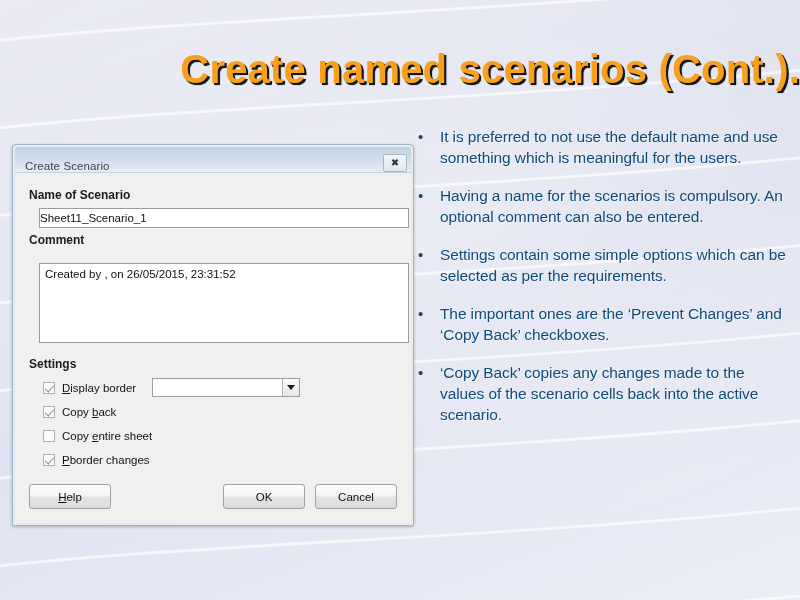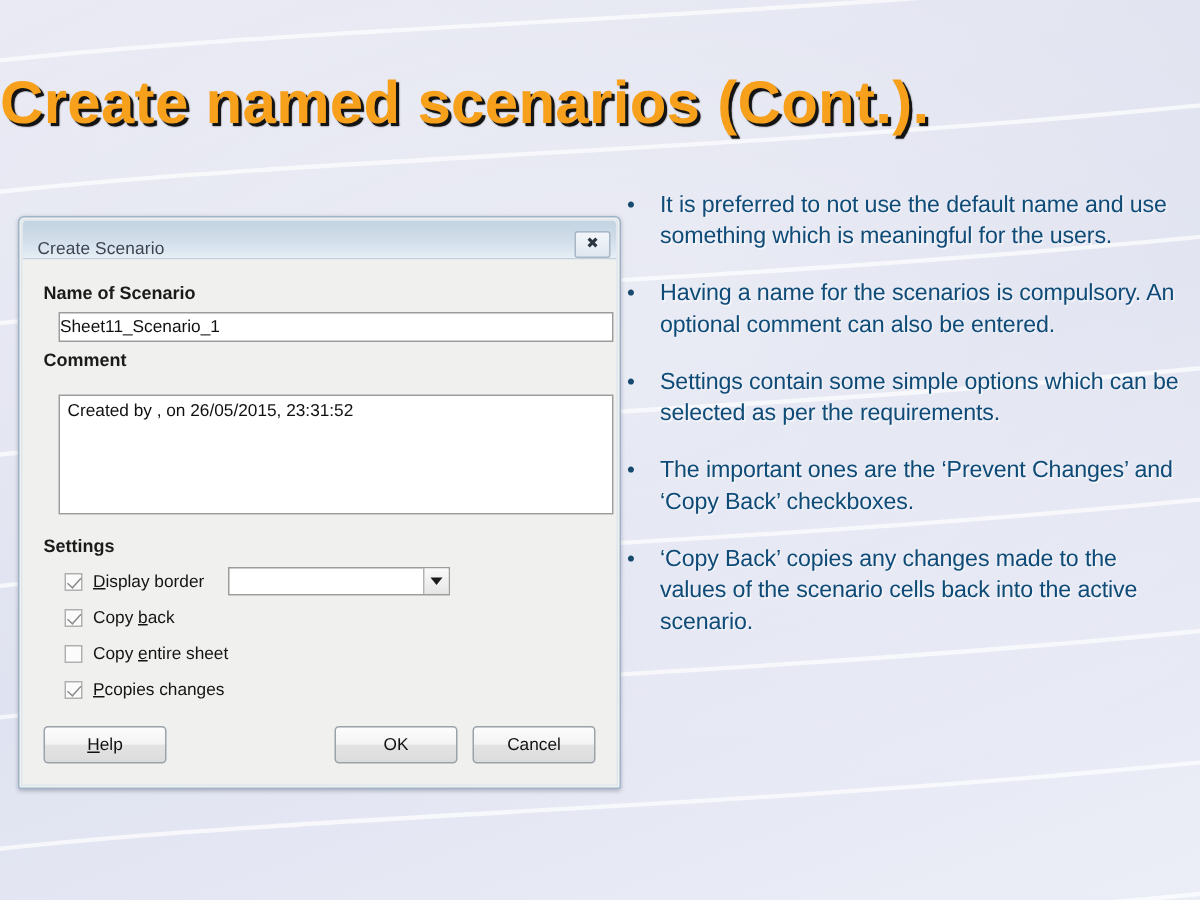--- a/index.html
+++ b/index.html
@@ -42,7 +42,7 @@
     top: 47px;
     left: 0;
     width: 800px;
-    text-align: left;
+    text-align: right;
     font-size: 40px;
     font-weight: bold;
     color: #f7a01c;

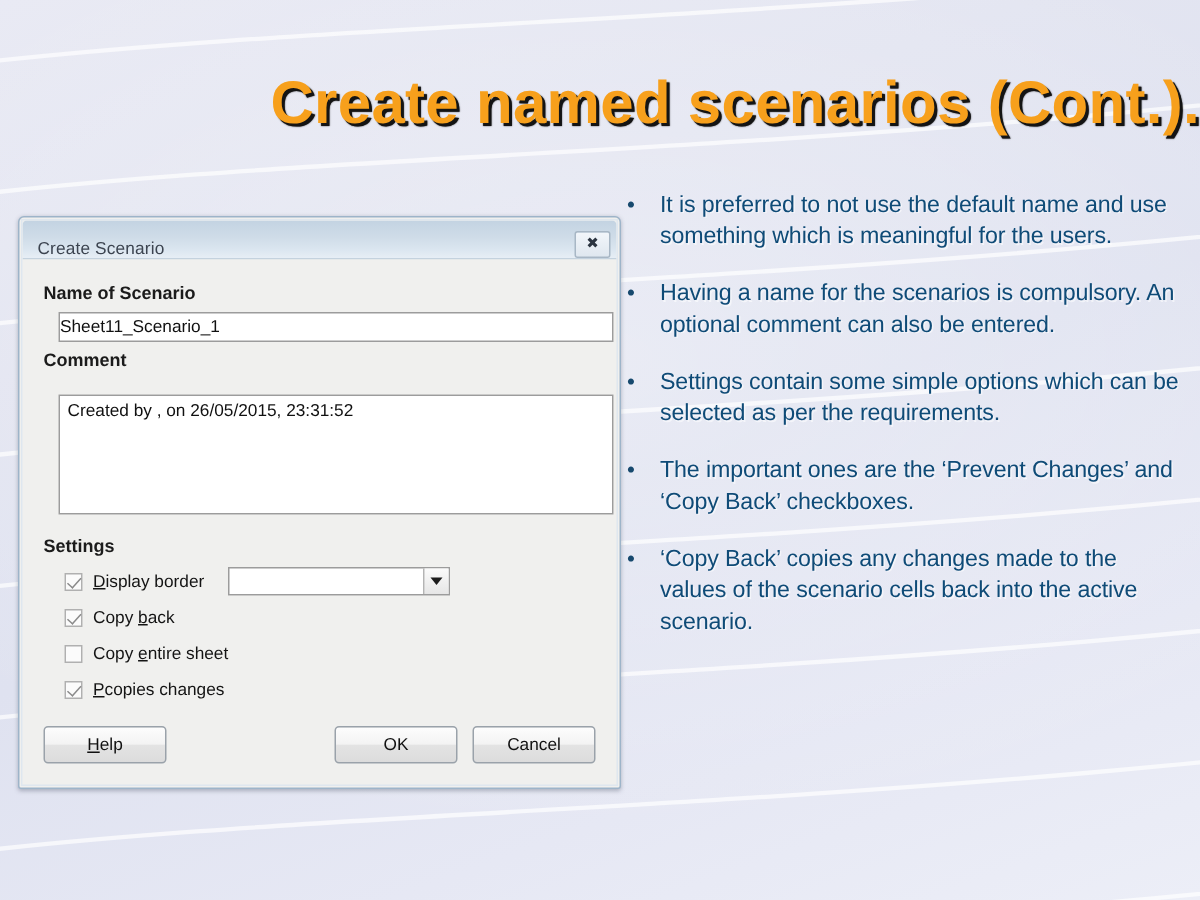--- a/index.html
+++ b/index.html
@@ -324,7 +324,7 @@
 
         <div class="check-row">
           <span class="cbox checked"></span>
-          <span class="check-label"><span></span><u>P</u><span>copies changes</span></span>
+          <span class="check-label"><span></span><u>P</u><span>border changes</span></span>
         </div>
 
       </div>

